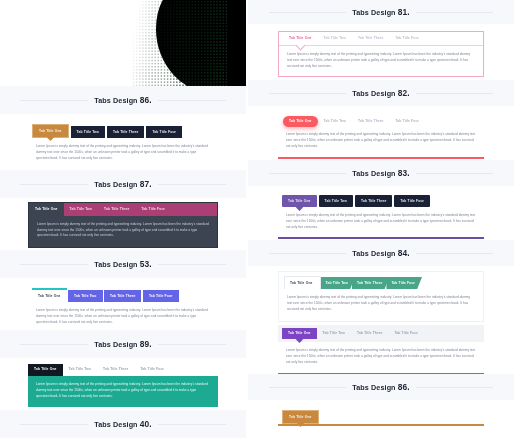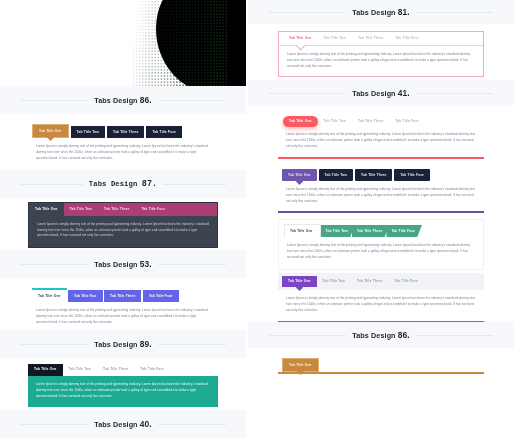--- a/index.html
+++ b/index.html
@@ -292,7 +292,7 @@
       <div class="sec-head" style="height:26px;">
         <div class="rule"></div>
         <div class="sec-head-title">
-          <span>Tabs Design </span><b>41.</b>
+          <span>Tabs Design </span><b>82.</b>
         </div>
       </div>
       <div class="sec-body" style="height:54px;padding:5px 30px 0;">

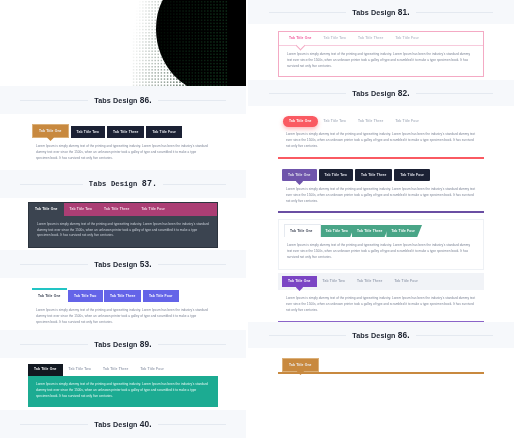--- a/index.html
+++ b/index.html
@@ -311,6 +311,12 @@
     </div>
 
     <div class="section">
+      <div class="sec-head" style="height:26px;">
+        <div class="rule"></div>
+        <div class="sec-head-title">
+          <span>Tabs Design </span><b>83.</b>
+        </div>
+      </div>
       <div class="sec-body" style="height:54px;padding:5px 30px 0;">
         <div class="demo d83">
           <div class="tabrow">

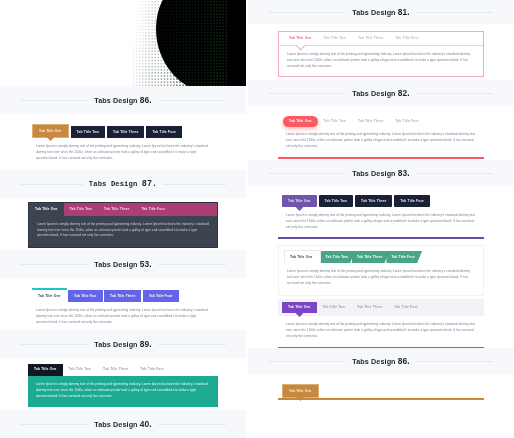--- a/index.html
+++ b/index.html
@@ -188,7 +188,7 @@
     </div>
 
     <div class="section">
-      <div class="sec-head" style="height:28px;font-family:Liberation Mono, monospace;">
+      <div class="sec-head" style="height:28px;">
         <div class="rule"></div>
         <div class="sec-head-title">
           <span>Tabs Design </span><b>87.</b>

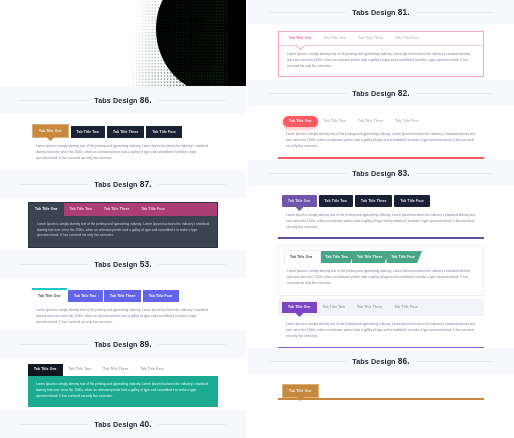--- a/index.html
+++ b/index.html
@@ -333,6 +333,12 @@
     </div>
 
     <div class="section">
+      <div class="sec-head" style="height:26px;">
+        <div class="rule"></div>
+        <div class="sec-head-title">
+          <span>Tabs Design </span><b>84.</b>
+        </div>
+      </div>
       <div class="sec-body" style="height:54px;padding:5px 30px 0;">
         <div class="demo d84">
           <div class="tabrow">

